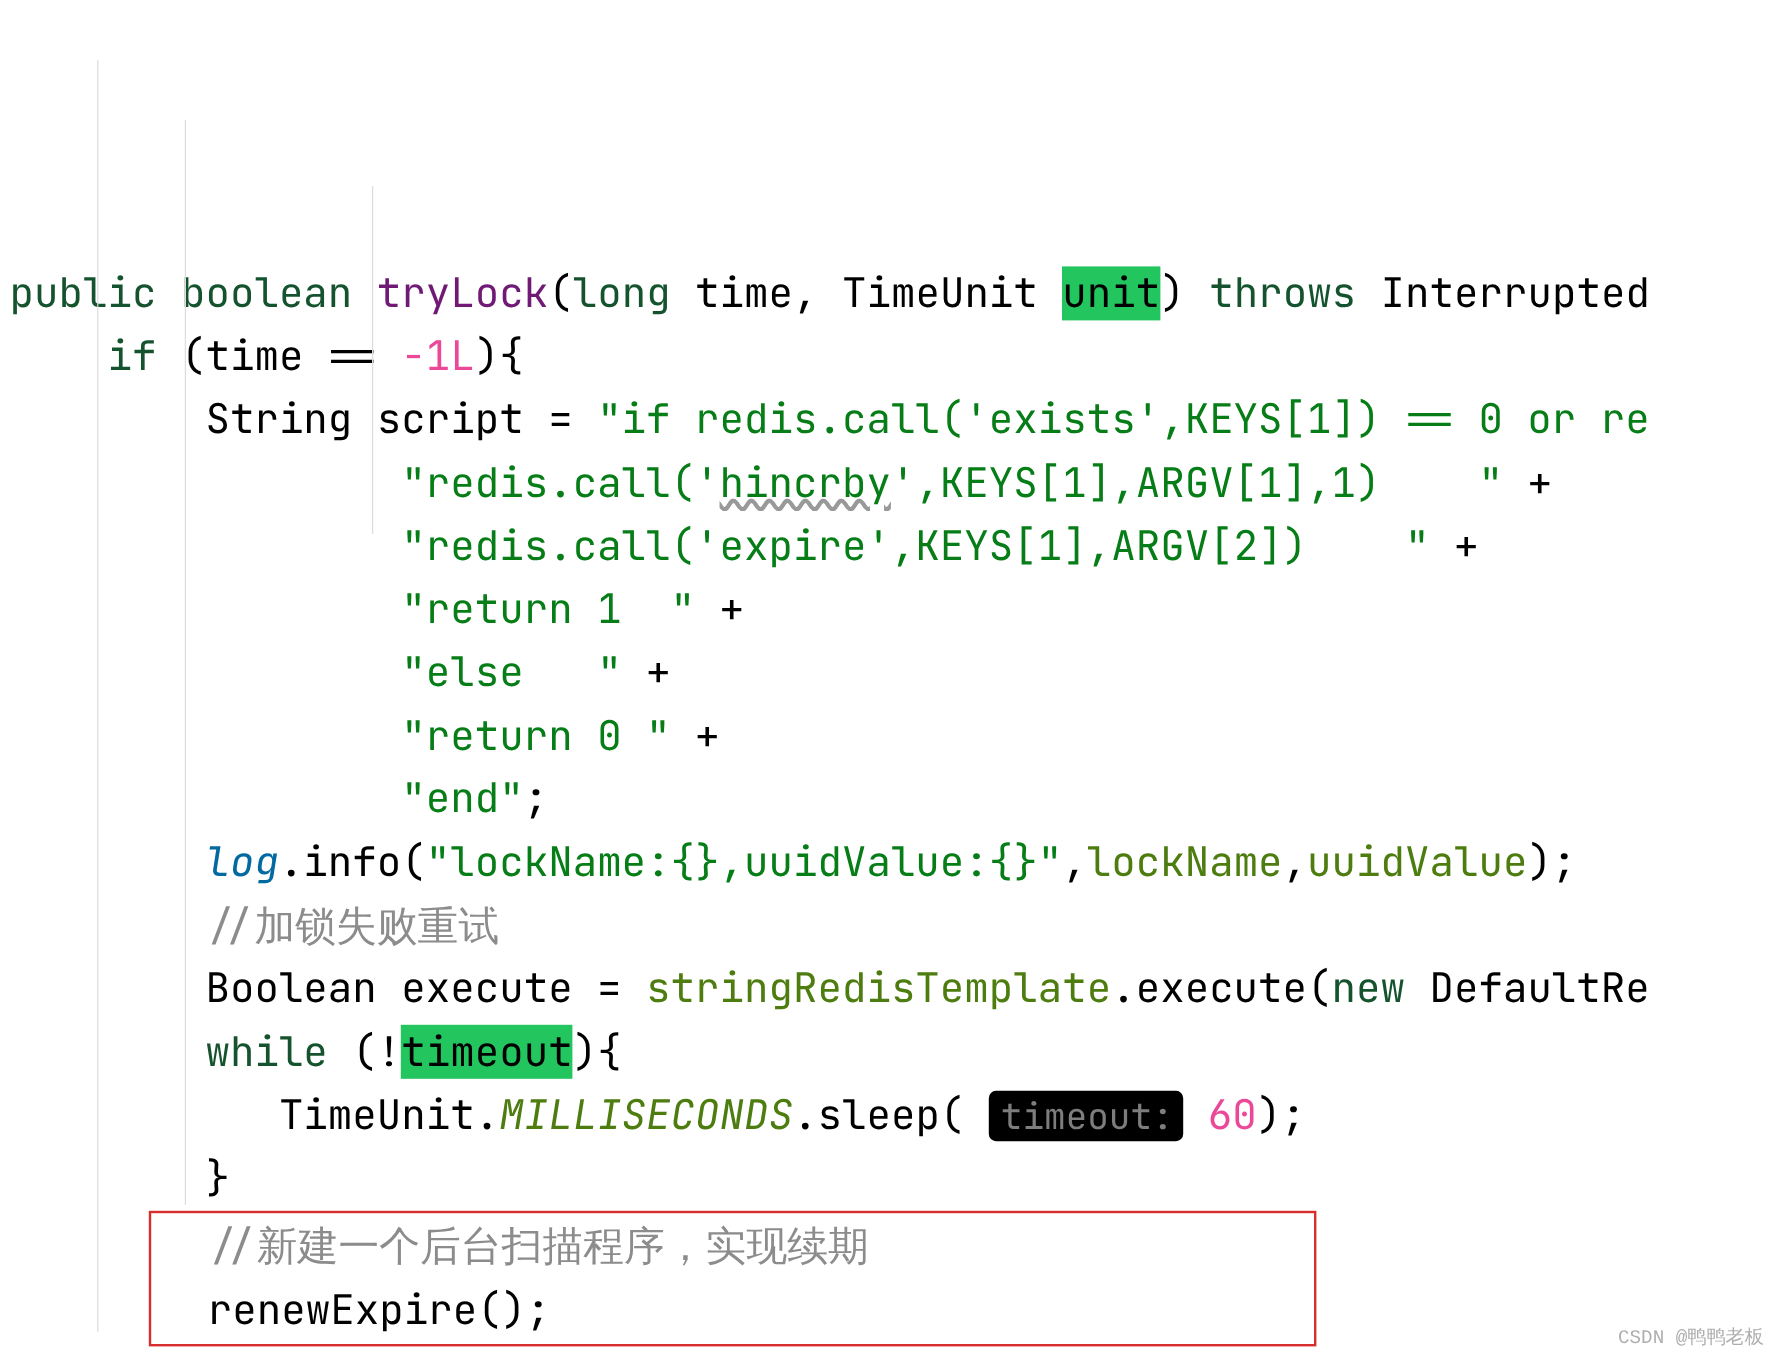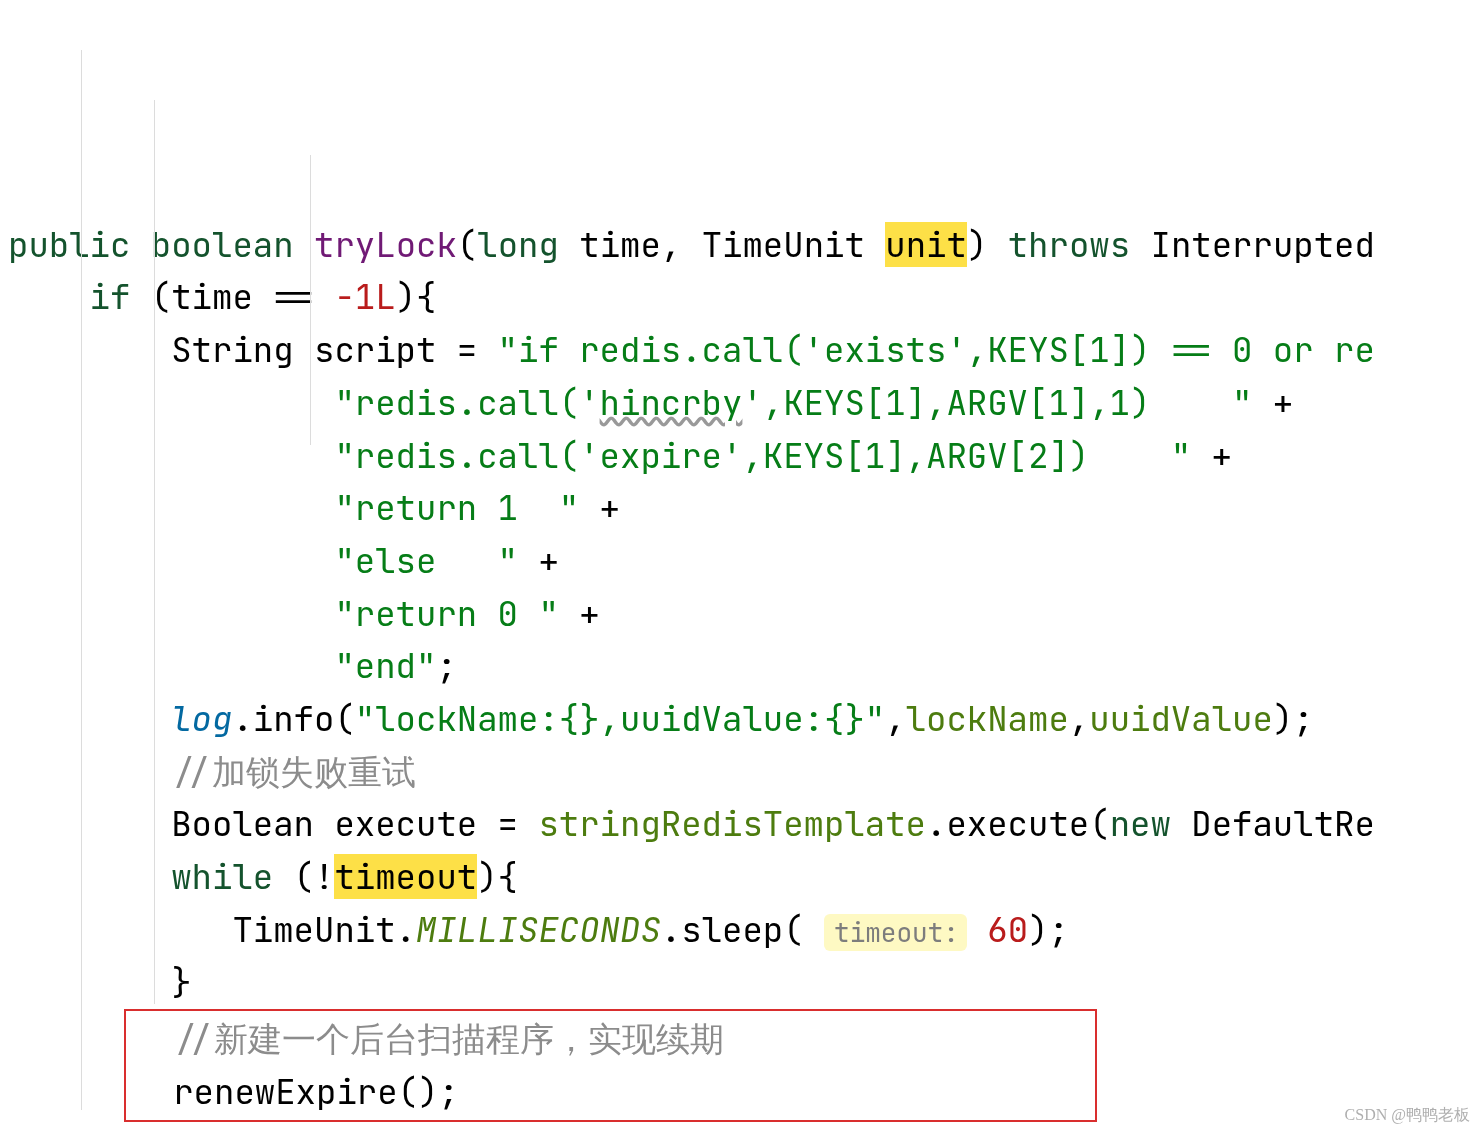--- a/index.html
+++ b/index.html
@@ -22,7 +22,7 @@
   .cm{color:#8c8c8c;}
   .cm_it{}
   .it{font-style:italic;color:#0369a1;}
-  .hl{background:#fde047;}
+  .hl{background:#22c55e;}
   .hint{background:#fef9c3;border-radius:6px;padding:1px 8px 1px 10px;color:#7d7d7d;font-style:normal;font-size:26px;}
   .redbox{border:2px solid #d92e2e;display:inline-block;padding:0;margin-left:-6px;}
   .redbox-inner{padding:2px 4px 2px 6px;display:block;}

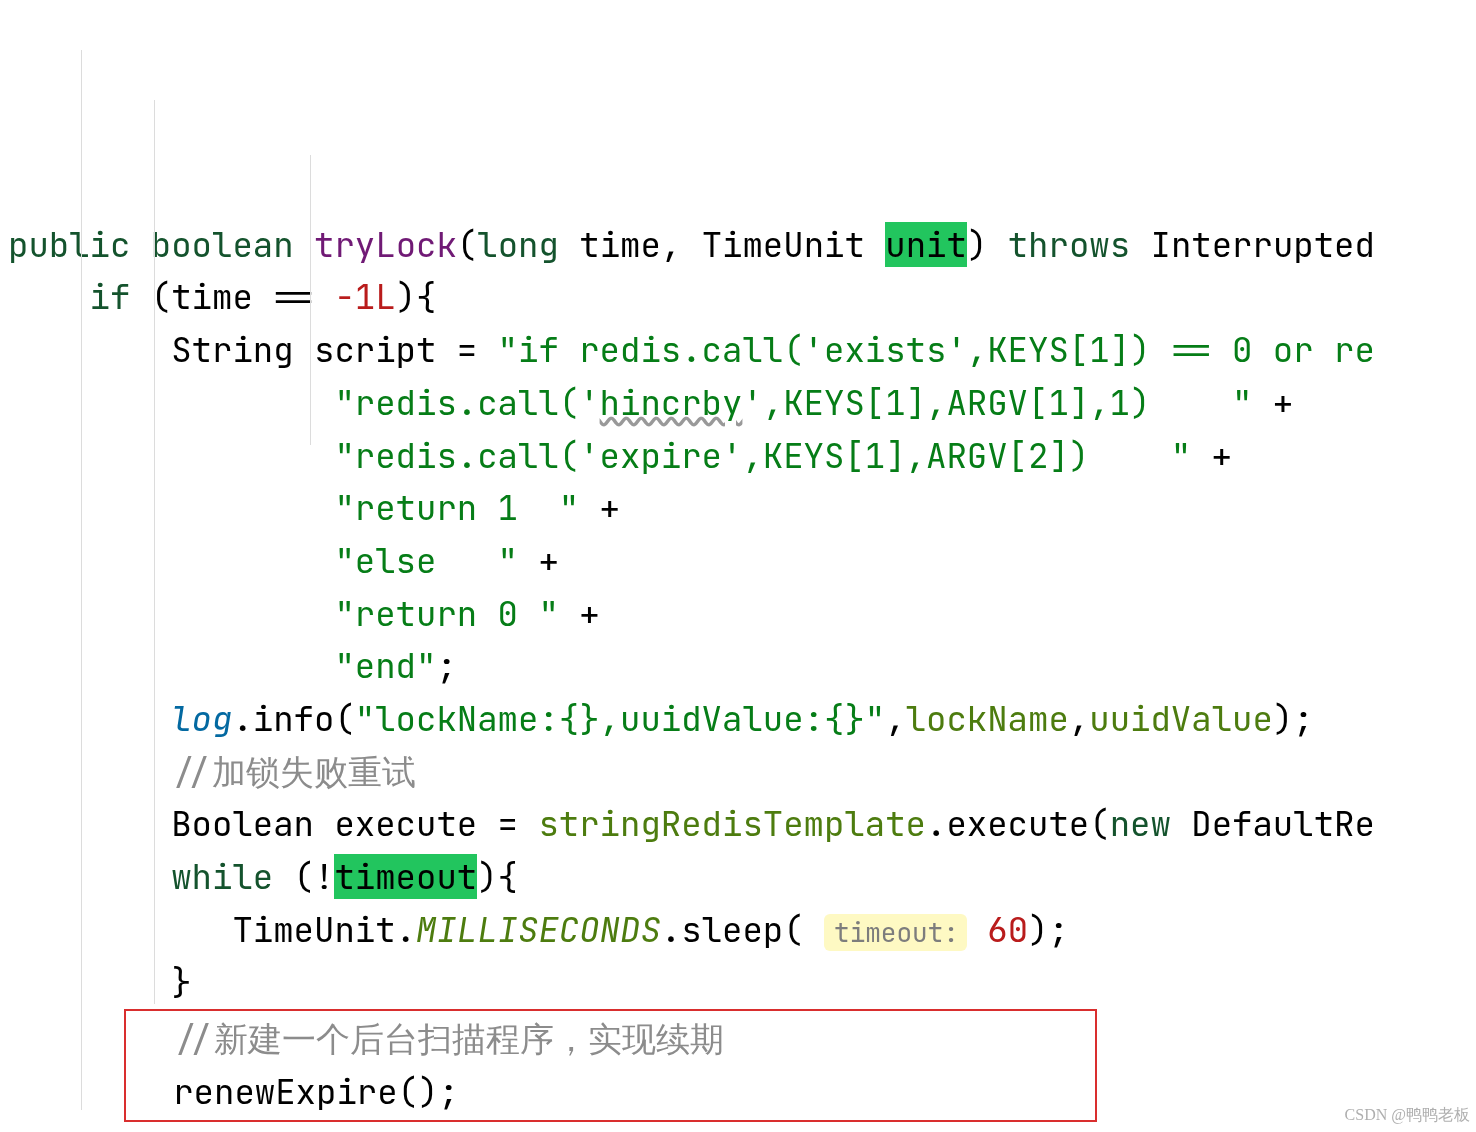--- a/index.html
+++ b/index.html
@@ -18,7 +18,7 @@
   .decl{color:#701a75;}      
   .member{color:#4d7c0f;}
   .str{color:#067d17;}
-  .num{color:#b91c1c;text-align:center;}
+  .num{color:#ec4899;text-align:center;}
   .cm{color:#8c8c8c;}
   .cm_it{}
   .it{font-style:italic;color:#0369a1;}

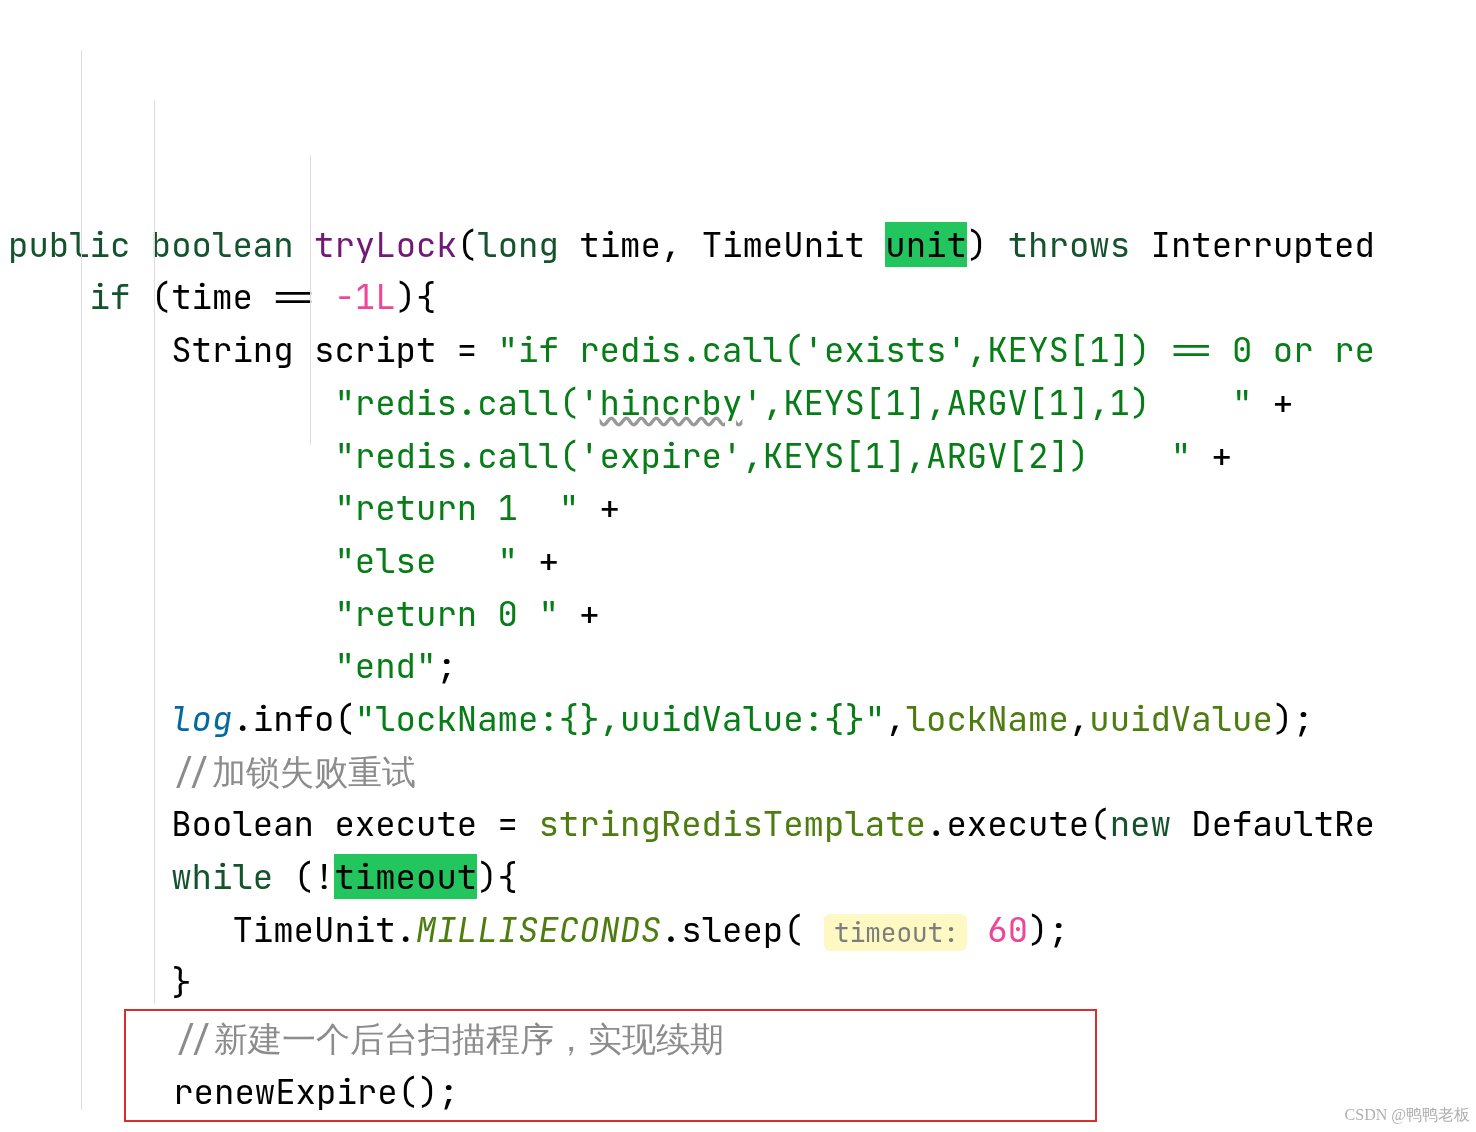--- a/index.html
+++ b/index.html
@@ -23,7 +23,7 @@
   .cm_it{}
   .it{font-style:italic;color:#0369a1;}
   .hl{background:#22c55e;}
-  .hint{background:#fef9c3;border-radius:6px;padding:1px 8px 1px 10px;color:#7d7d7d;font-style:normal;font-size:26px;}
+  .hint{background:#000000;border-radius:6px;padding:1px 8px 1px 10px;color:#7d7d7d;font-style:normal;font-size:30px;}
   .redbox{border:2px solid #d92e2e;display:inline-block;padding:0;margin-left:-6px;}
   .redbox-inner{padding:2px 4px 2px 6px;display:block;}
   .guide  {position:absolute;top:50px; left:81px;width:1px;height:1060px;background:#dcdcdc;}

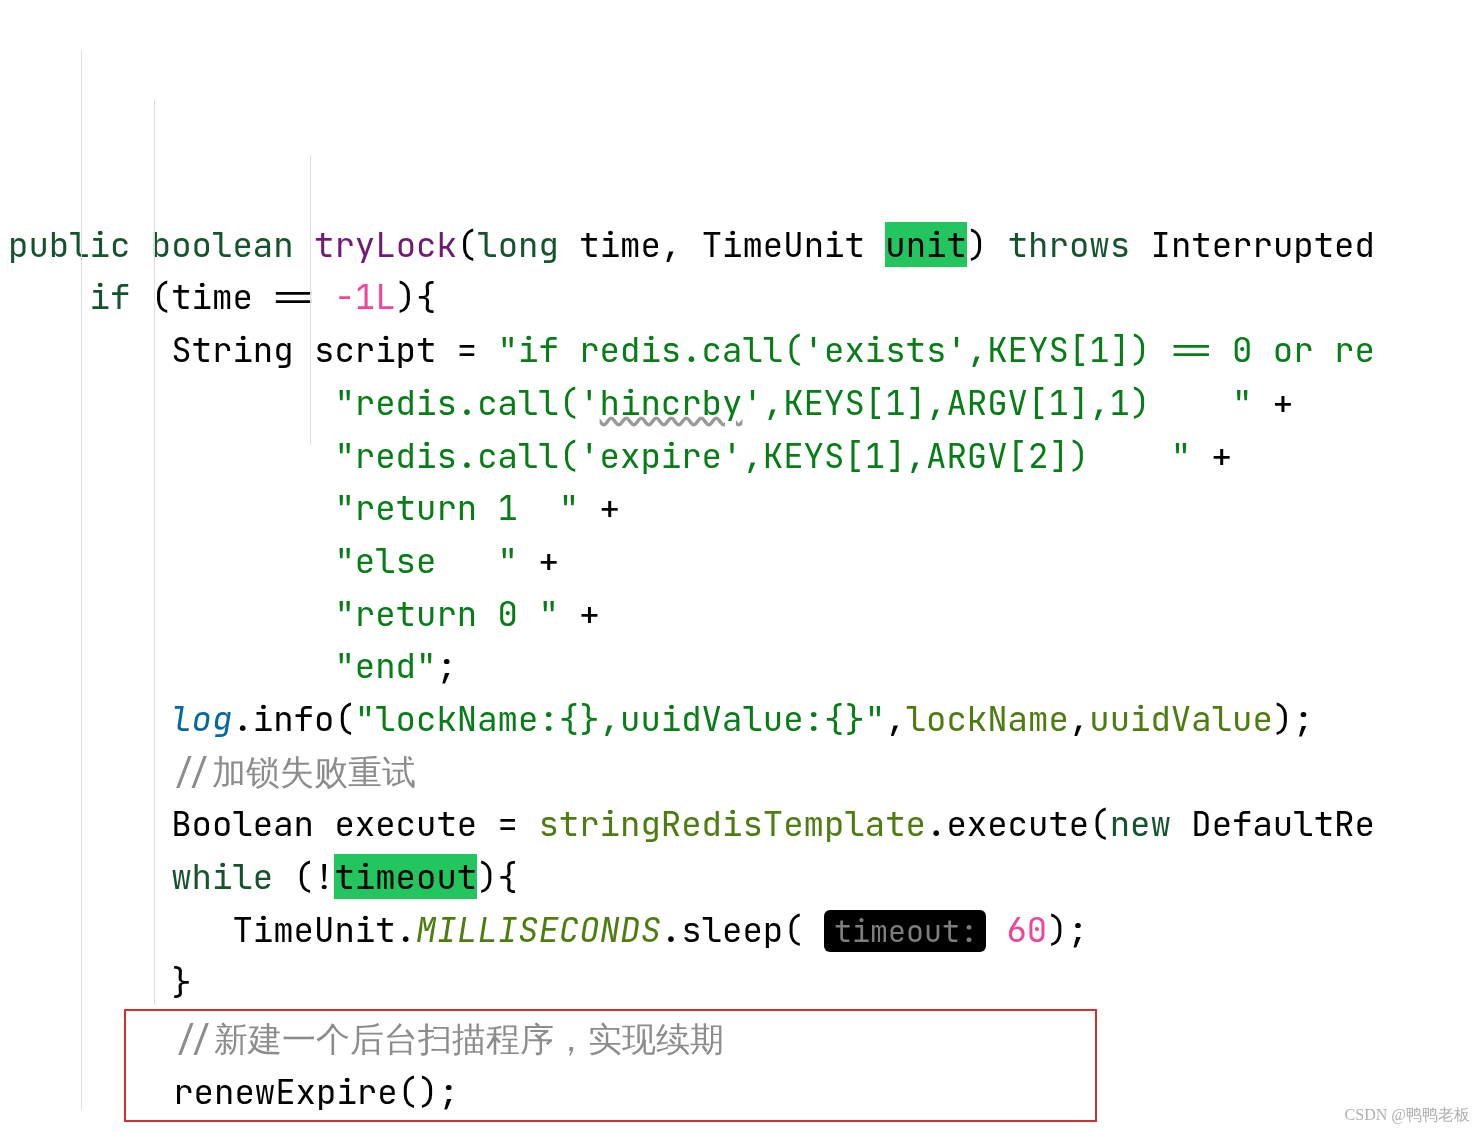--- a/index.html
+++ b/index.html
@@ -29,7 +29,7 @@
   .guide  {position:absolute;top:50px; left:81px;width:1px;height:1060px;background:#dcdcdc;}
   .guide2 {position:absolute;top:100px;left:154px;width:1px;height:904px;background:#dcdcdc;}
   .guide3 {position:absolute;top:155px;left:310px;width:1px;height:290px;background:#dcdcdc;}
-  .watermark{position:absolute;right:6px;bottom:4px;font-size:16px;color:rgba(120,120,120,0.6);font-family:Liberation Serif, serif;white-space:nowrap;text-align:right;}
+  .watermark{position:absolute;right:6px;bottom:4px;font-size:16px;color:rgba(120,120,120,0.6);font-family:Liberation Mono, monospace;white-space:nowrap;text-align:right;}
 </style>
 </head>
 <body>

